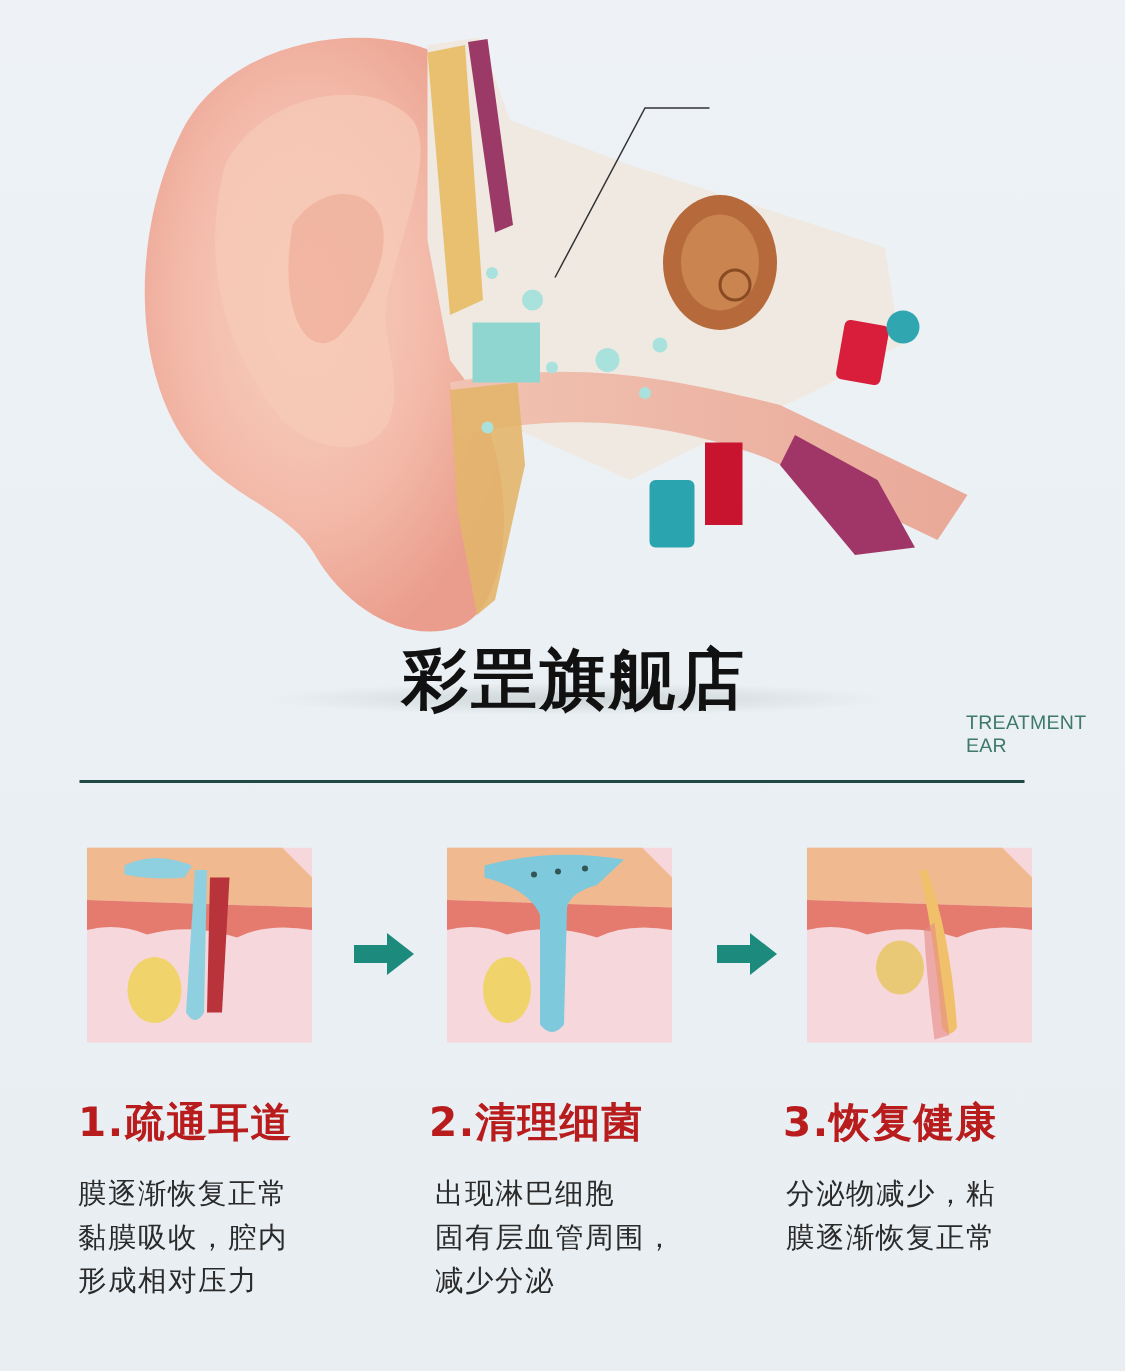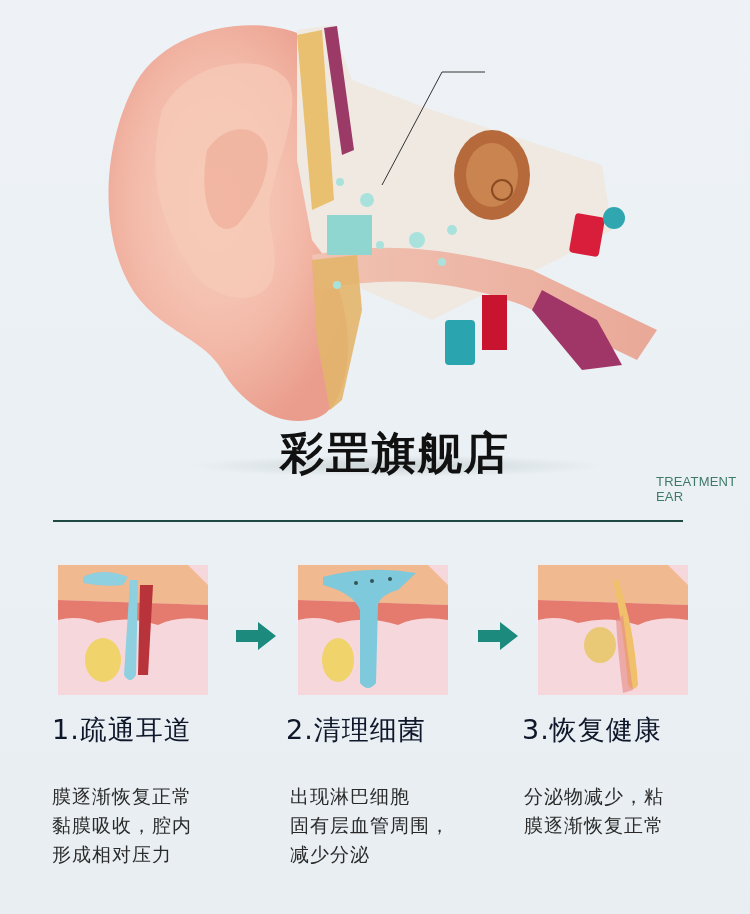--- a/index.html
+++ b/index.html
@@ -8,7 +8,7 @@
     background: linear-gradient(180deg, #eef2f6 0%, #eaf0f3 50%, #e8eef2 100%);
     font-family: "DejaVu Sans", "Liberation Sans", sans-serif;
   }
-  .hero { position: absolute; left: 12px; top: 0; width: 642px; height: 470px; }
+  .hero { position: absolute; left: 0; top: 0; width: 642px; height: 470px; }
   .hero svg { position: absolute; left: 0; top: 0; }
   .watermark {
     position: absolute; left: 248px; top: 424px; width: 270px; text-align: center;

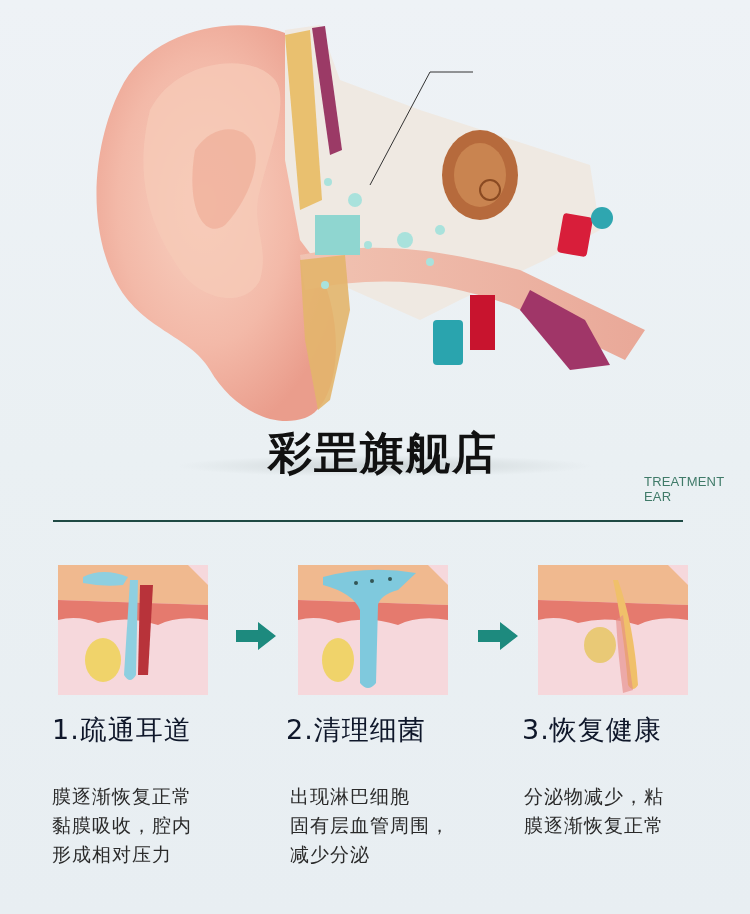--- a/index.html
+++ b/index.html
@@ -30,7 +30,7 @@
   .illus { position: absolute; top: 565px; }
   .arrow { position: absolute; top: 622px; }
   .step-title {
-    position: absolute; top: 712px; font-size: 27px; font-weight: 400; color: #0f172a;
+    position: absolute; top: 730px; font-size: 27px; font-weight: 700; color: #b91c1c;
     letter-spacing: 1px; white-space: nowrap;
   }
   .step-desc {

